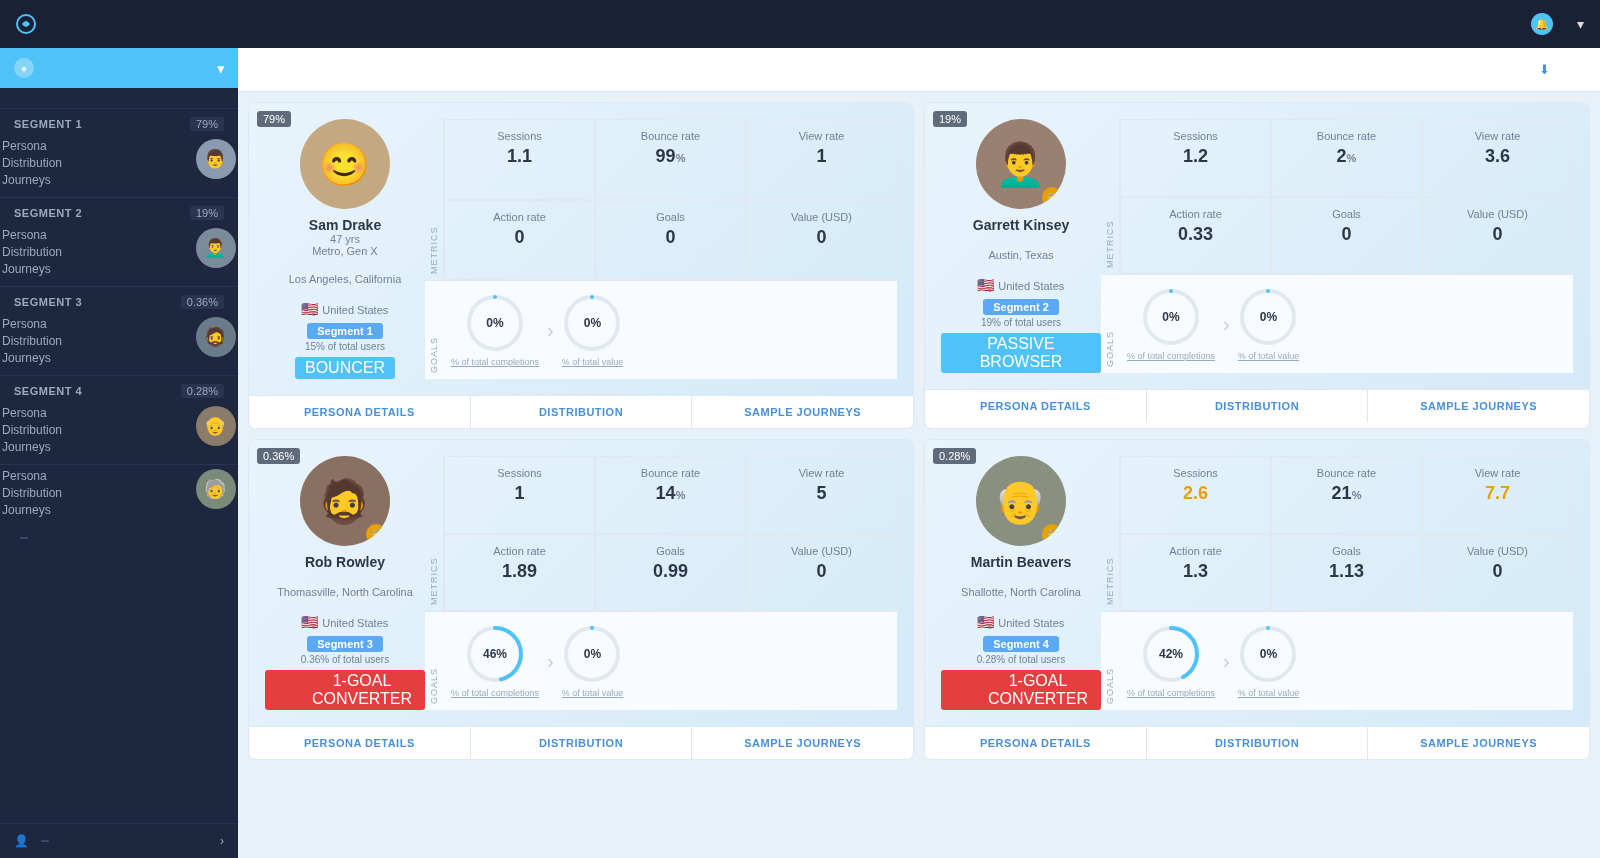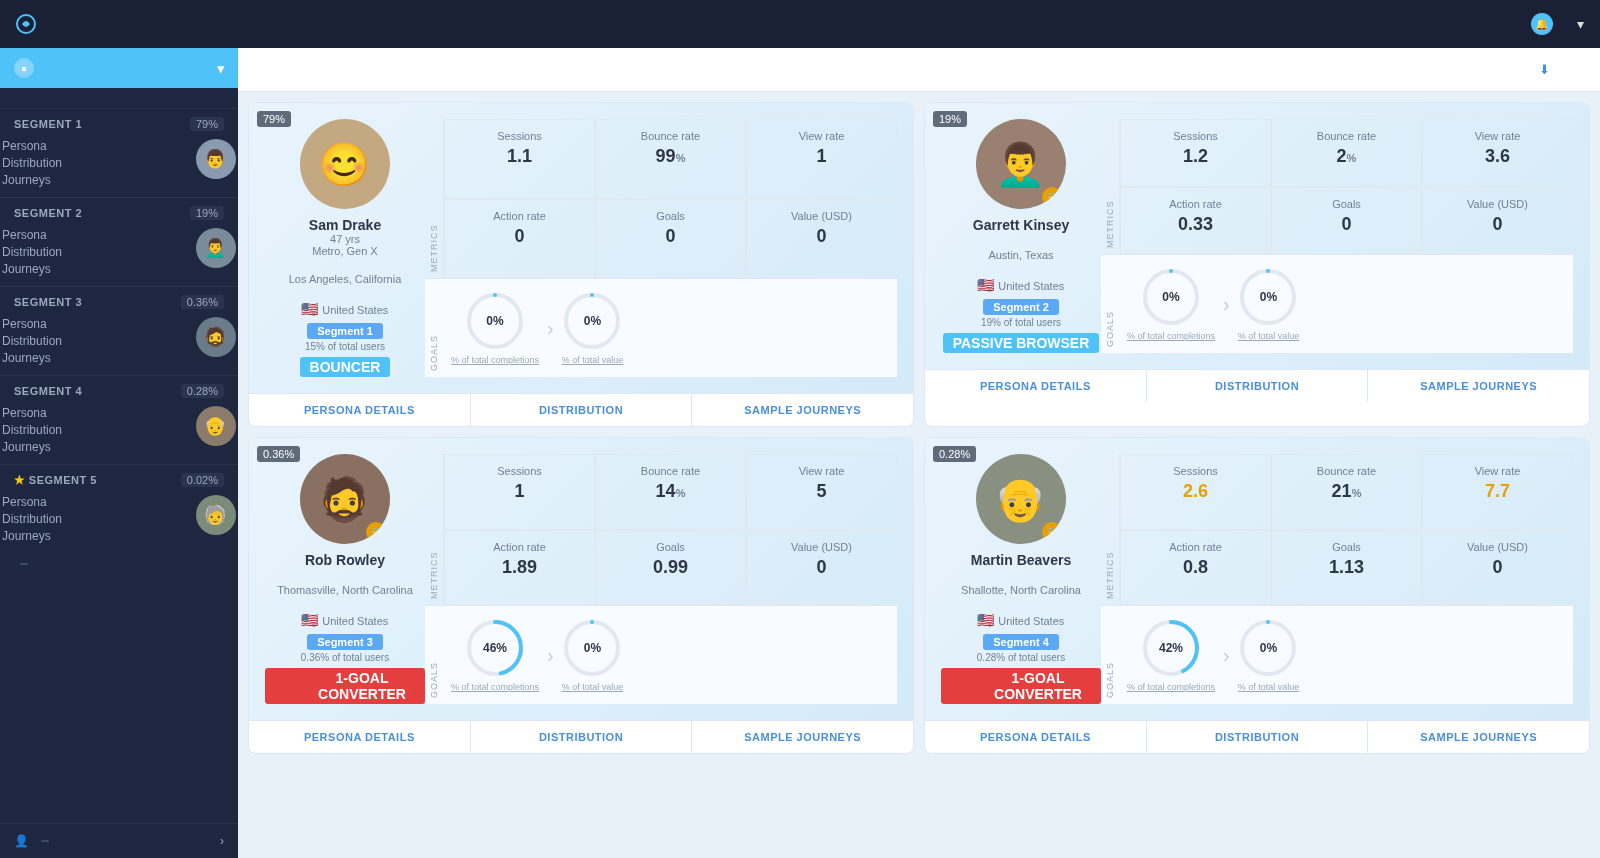--- a/index.html
+++ b/index.html
@@ -326,8 +326,8 @@
       margin-top: 5px;
       padding: 2px 10px;
       border-radius: 3px;
-      font-size: 14px;
-      font-weight: bold;
+      font-size: 16px;
+      font-weight: normal;
       color: #fff;
       text-align: center;
     }

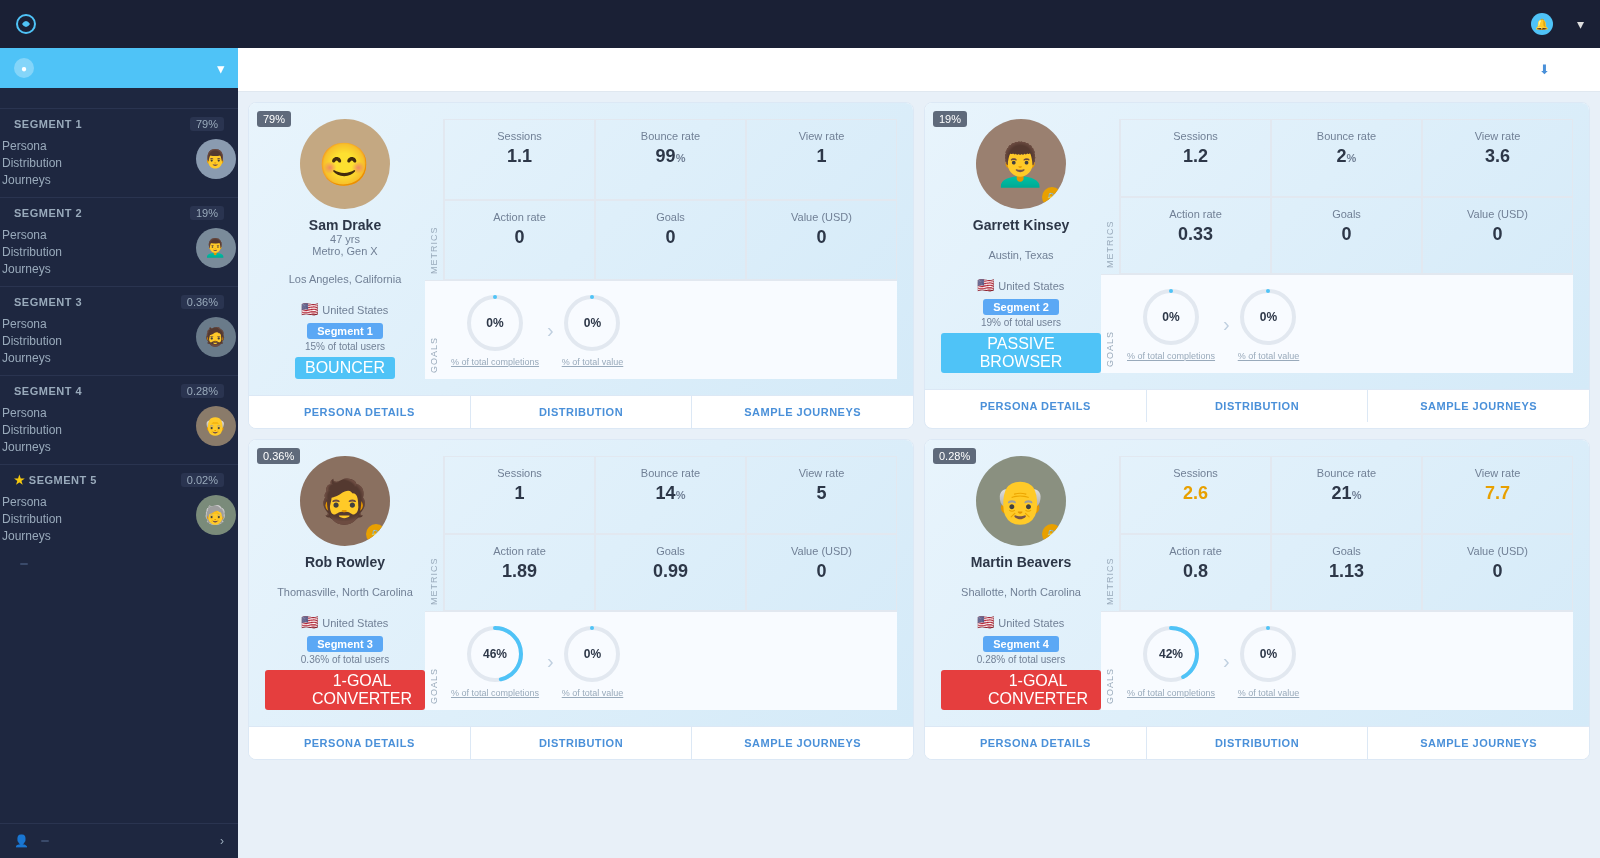--- a/index.html
+++ b/index.html
@@ -537,10 +537,6 @@
           </div>
         </div>
         <div class="sidebar-segment">
-          <div class="sidebar-segment-header">
-            <span class="seg-label"><span class="star-icon">★</span> SEGMENT 5</span>
-            <span class="seg-pct">0.02%</span>
-          </div>
           <div class="sidebar-segment-body">
             <div class="sidebar-segment-links">
               <a>Persona</a>

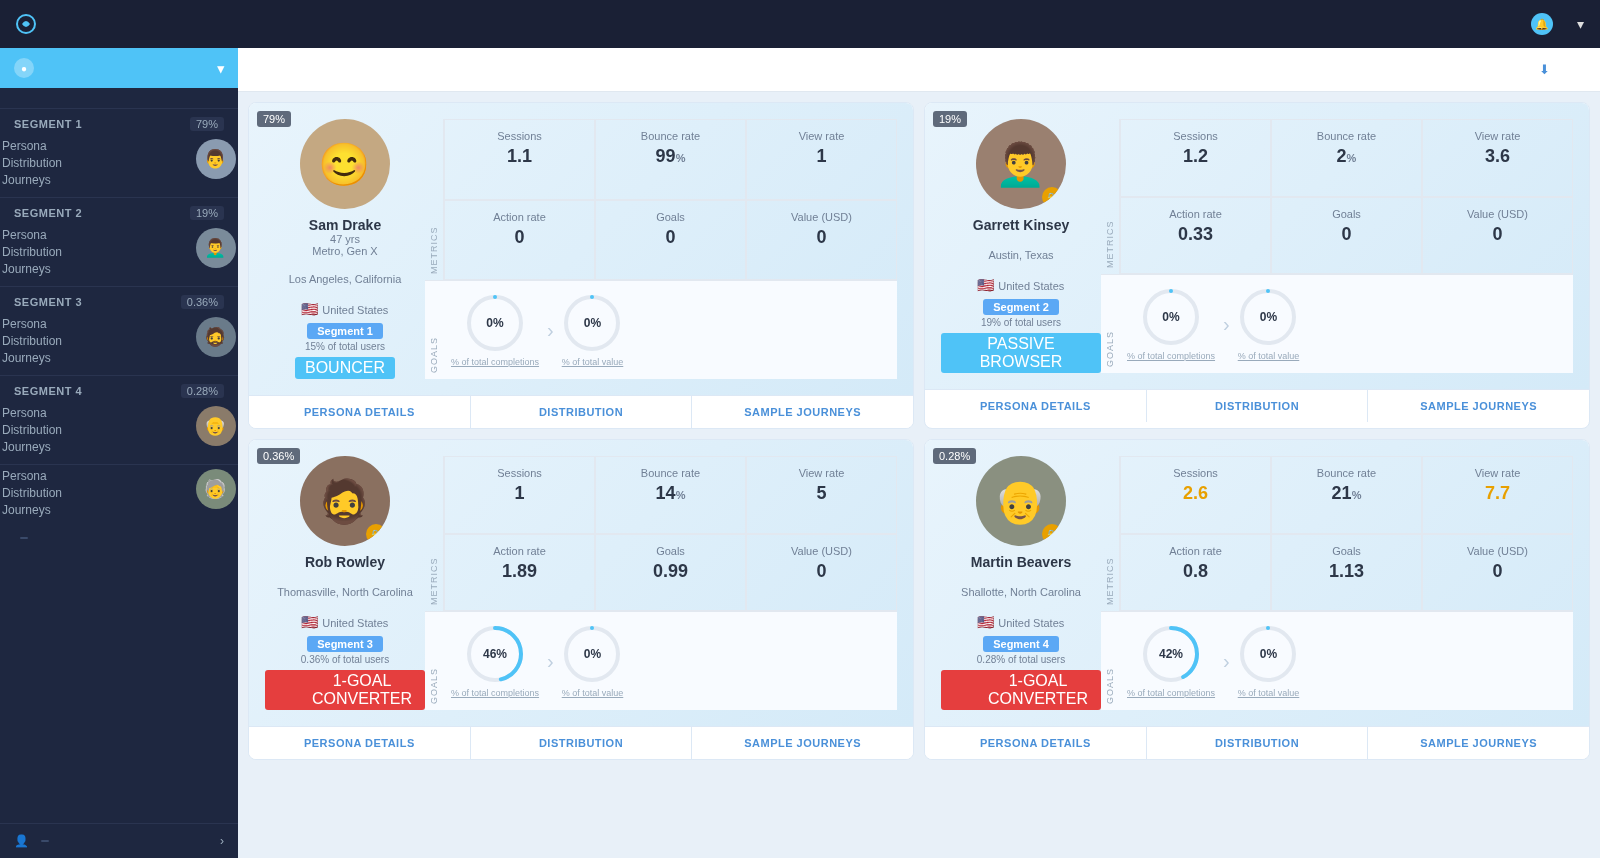--- a/index.html
+++ b/index.html
@@ -869,7 +869,7 @@
             </div>
             <div class="metric-cell">
               <div class="metric-label">Action rate</div>
-              <div class="metric-value">0.8</div>
+              <div class="metric-value">1.3</div>
             </div>
             <div class="metric-cell">
               <div class="metric-label">Goals</div>

